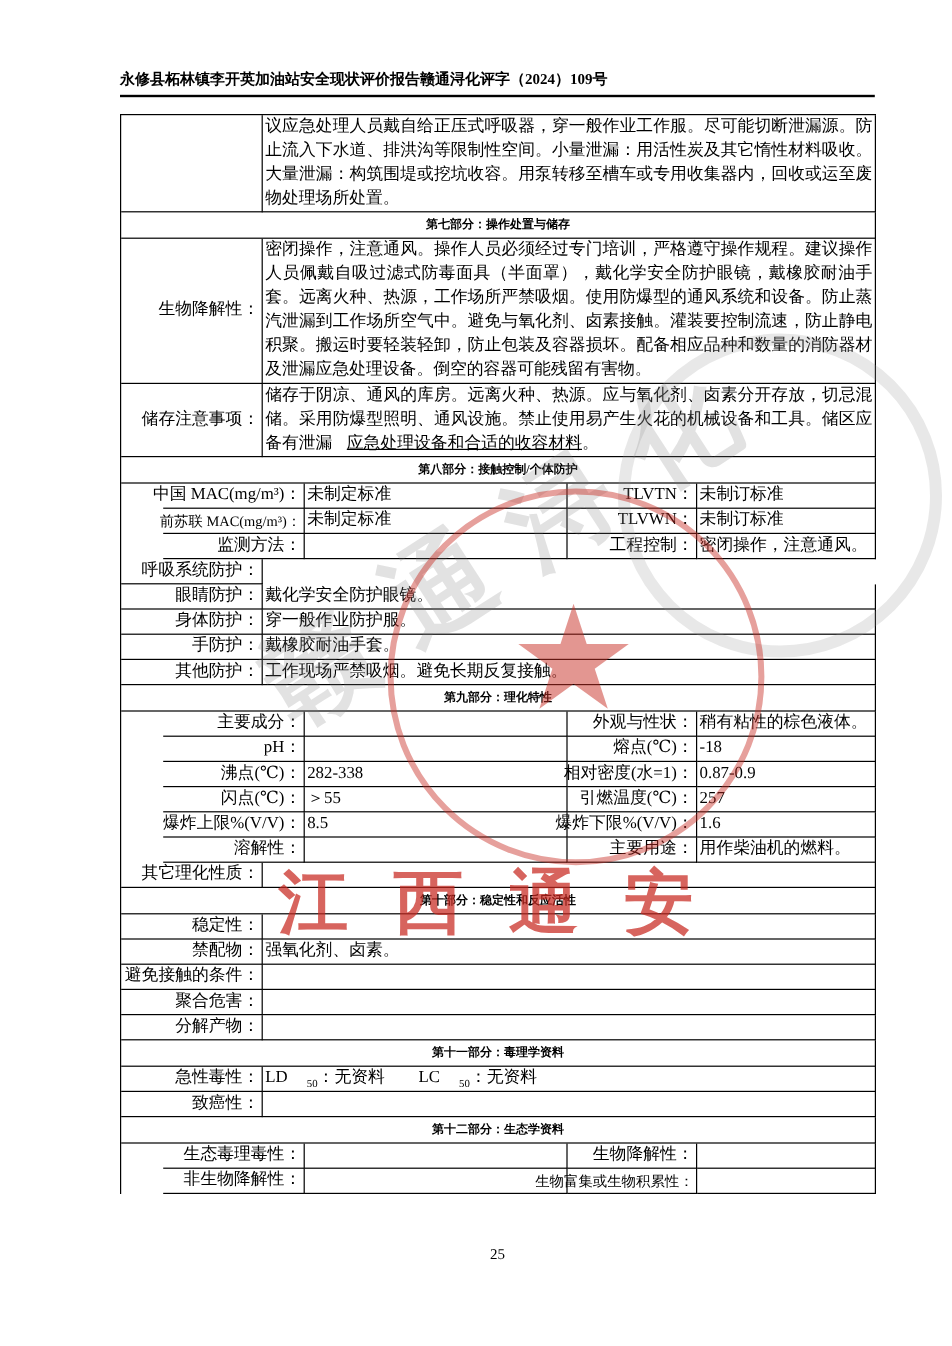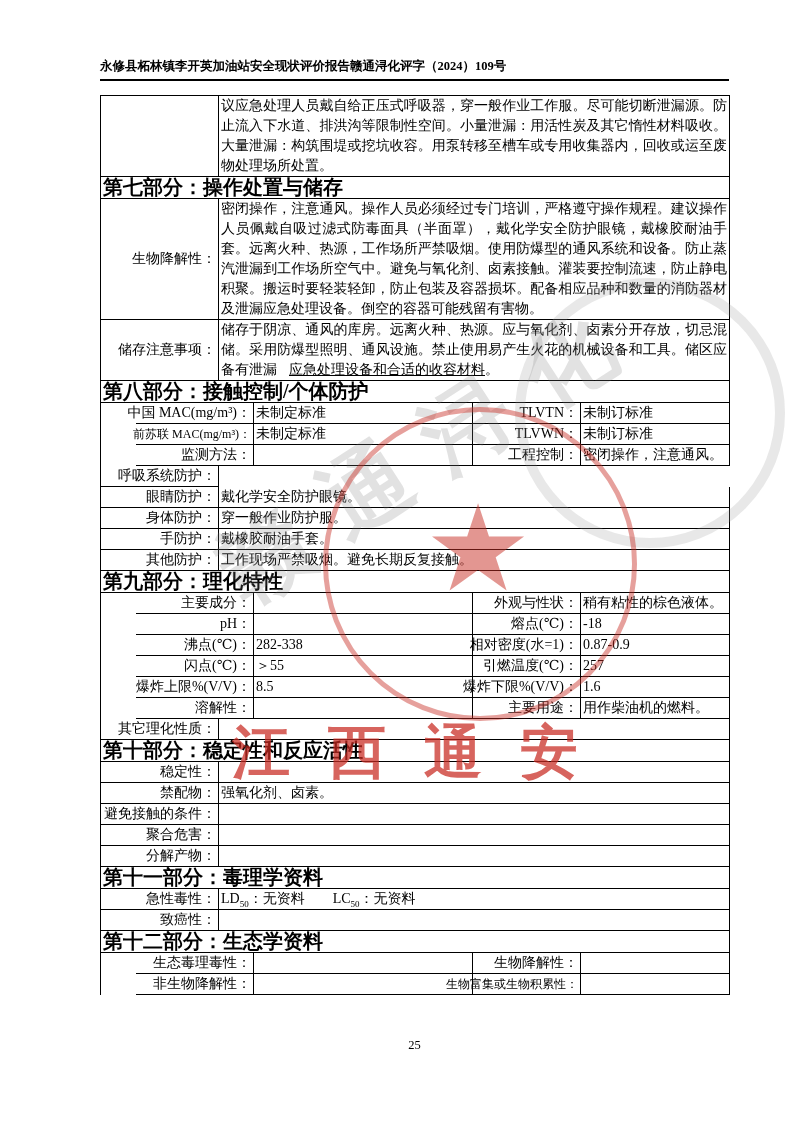--- a/index.html
+++ b/index.html
@@ -21,7 +21,7 @@
         min-height:20px;padding:0 2px;overflow:visible;}
   .lcell{display:flex;align-items:center;justify-content:flex-end;text-align:right;white-space:nowrap;}
   .vcell{text-align:justify;}
-  .scell{font-weight:bold;font-size:20px;line-height:21px;min-height:21px;}
+  .scell{text-align:center;font-weight:bold;font-size:10px;line-height:21px;min-height:21px;}
   .small{font-size:12px;}
   .ul{text-decoration:underline;margin-left:12px;}
   sub{font-size:9px;line-height:0;}

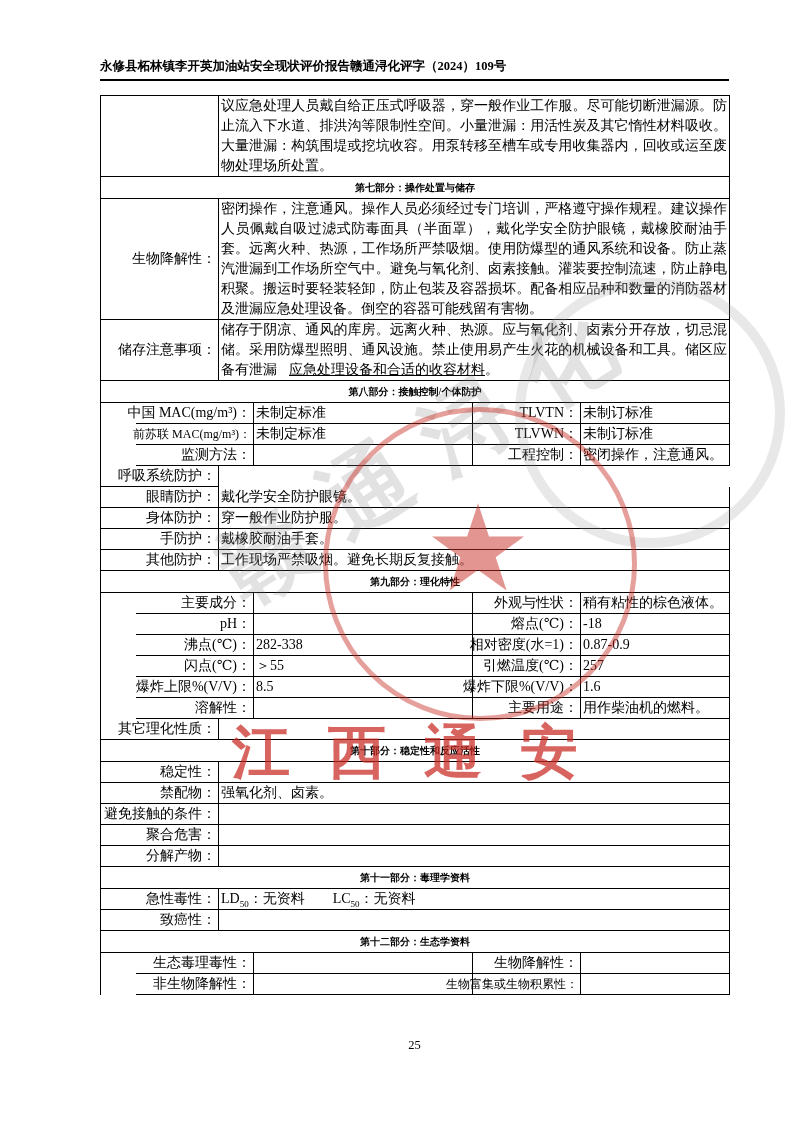--- a/index.html
+++ b/index.html
@@ -24,7 +24,7 @@
   .scell{text-align:center;font-weight:bold;font-size:10px;line-height:21px;min-height:21px;}
   .small{font-size:12px;}
   .ul{text-decoration:underline;margin-left:12px;}
-  sub{font-size:9px;line-height:0;}
+  sub{font-size:9px;line-height:0;margin-left:16px;}
   
   .ftr{position:absolute;left:100px;top:1038px;width:629px;text-align:center;font-size:12.5px;}
   

